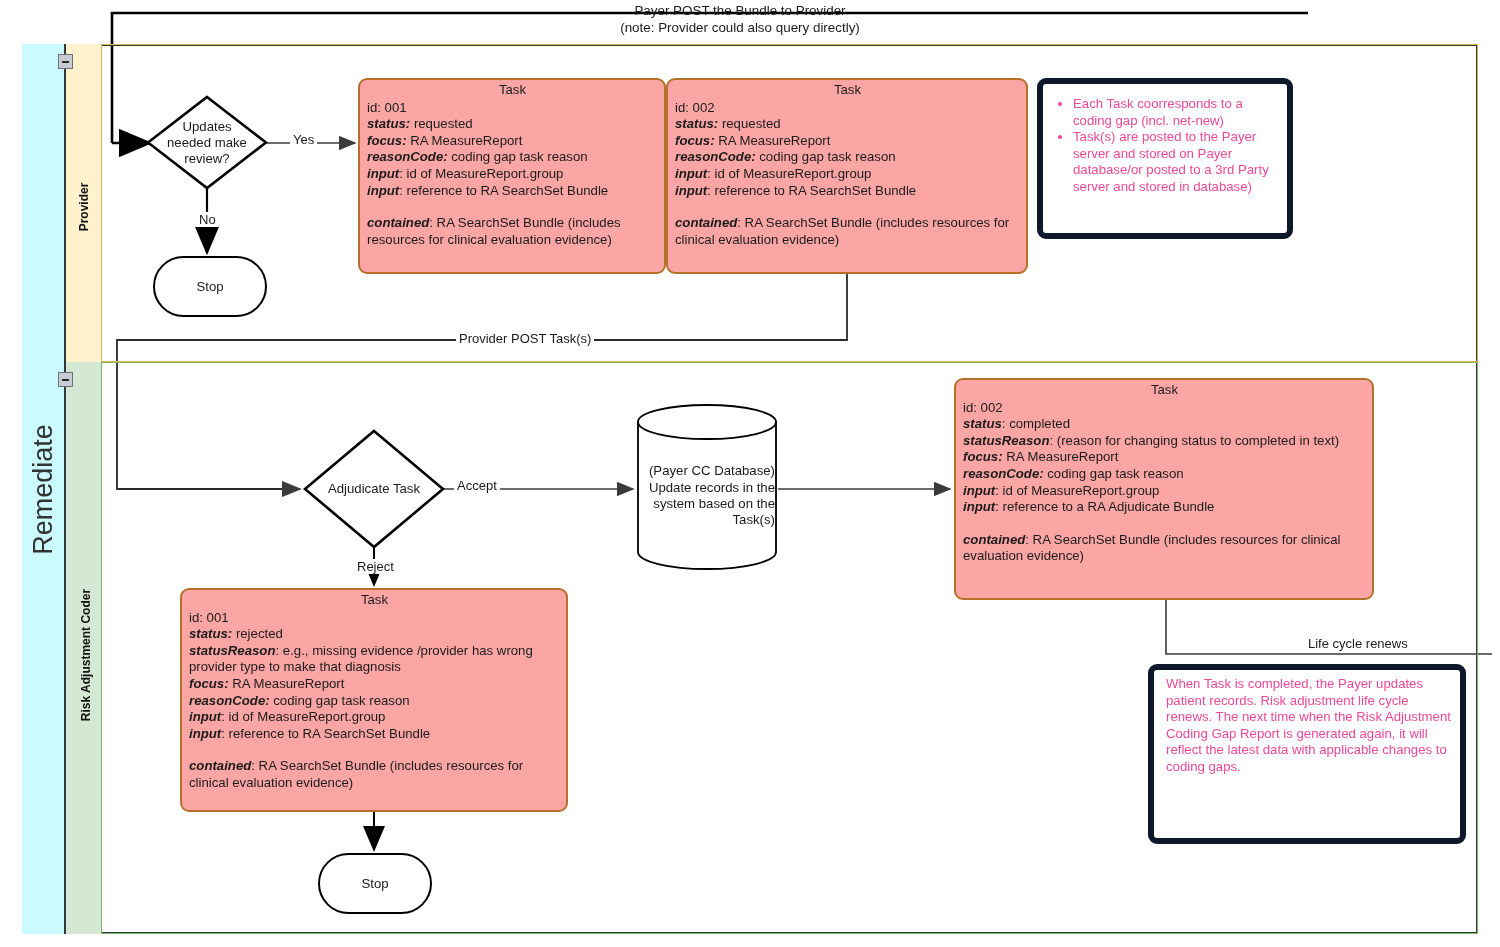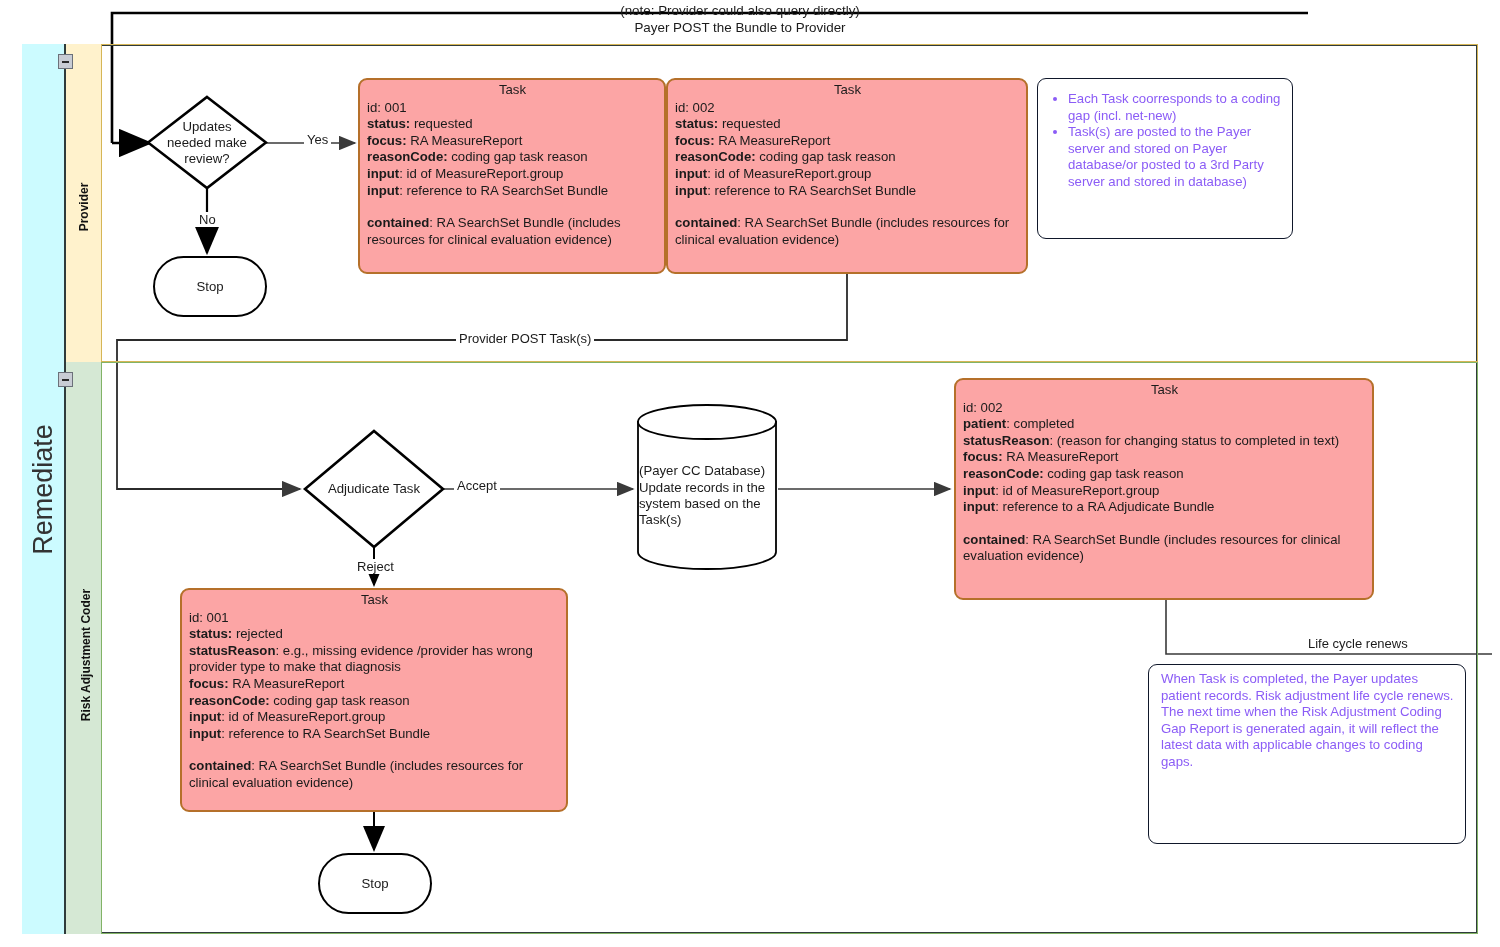--- a/index.html
+++ b/index.html
@@ -114,8 +114,8 @@
   <div class="lane-vlabel" style="left:-4px;top:648px;width:180px;text-align:center;transform:rotate(-90deg);">Risk Adjustment Coder</div>
 
   <div class="plain-label" style="left:560px;top:3px;width:360px;">
+    <div>Payer POST the Bundle to Provider</div>
     <div>(note: Provider could also query directly)</div>
-    <div>Payer POST the Bundle to Provider</div>
   </div>
 
   <div class="diamond-wrap" style="left:146px;top:95px;width:122px;height:95px;">

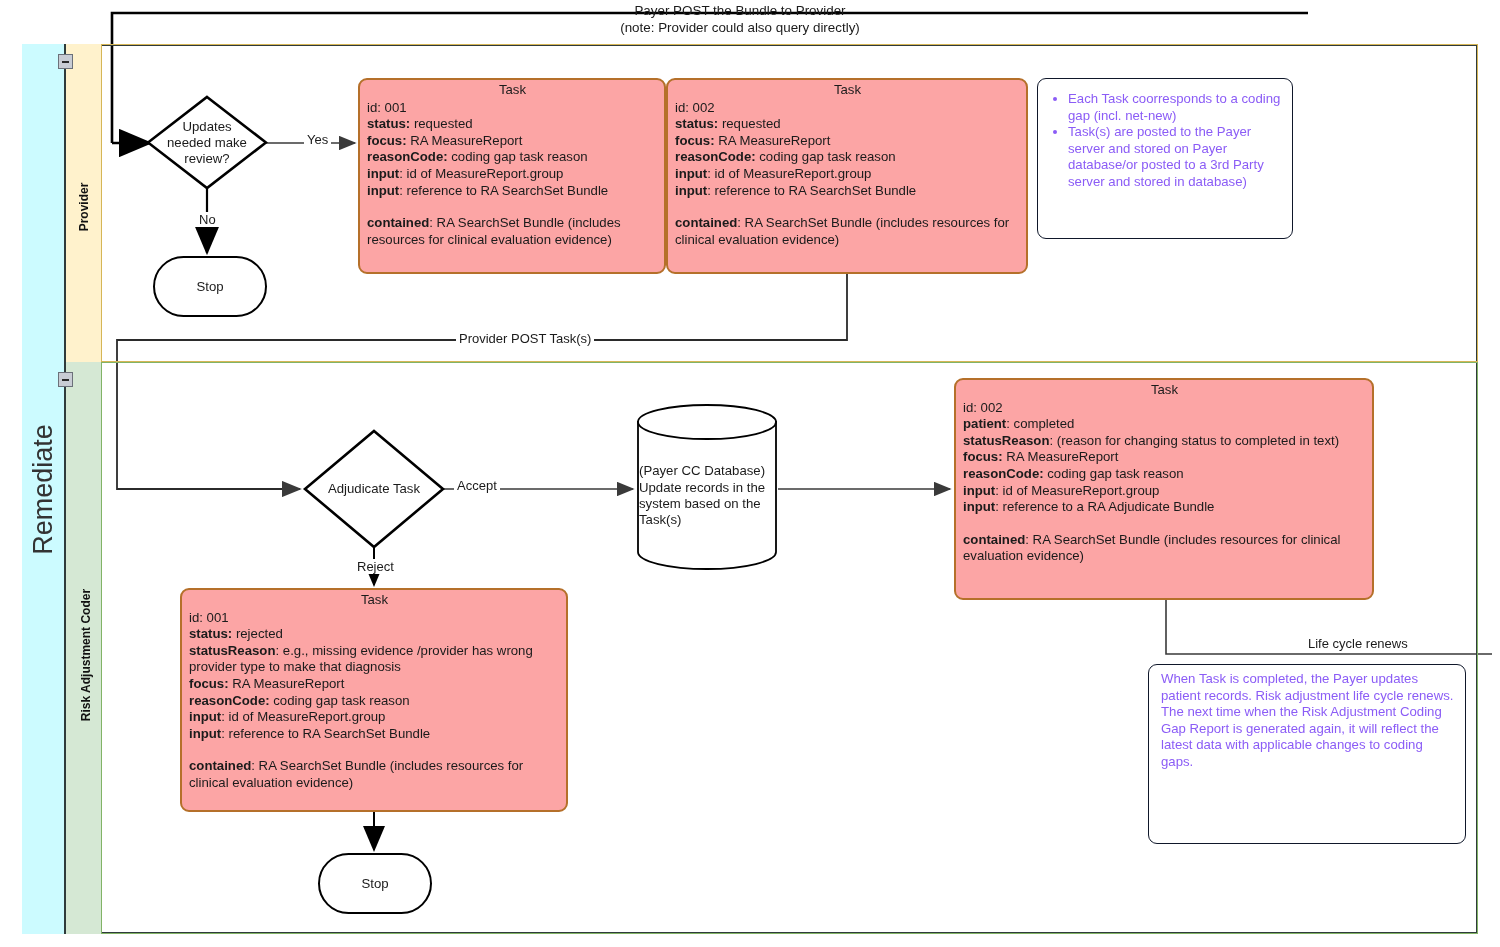--- a/index.html
+++ b/index.html
@@ -33,8 +33,8 @@
   .taskbox .ttl{text-align:center;display:block;margin-bottom:1px;}
   .taskbox b{font-weight:bold;}
 
-  .notebox{position:absolute;background:#ffffff;border:1px solid #0f172a;border-radius:9px;
-    box-sizing:border-box;font-size:13.2px;line-height:16.6px;color:#8b5cf6;}
+  .notebox{position:absolute;background:#ffffff;border:6px solid #0f172a;border-radius:9px;
+    box-sizing:border-box;font-size:13.2px;line-height:16.6px;color:#ec4899;}
 
   .noteul{margin:0;padding:0 6px 0 30px;list-style:disc;}
   .noteul li{margin:0;padding:0;}

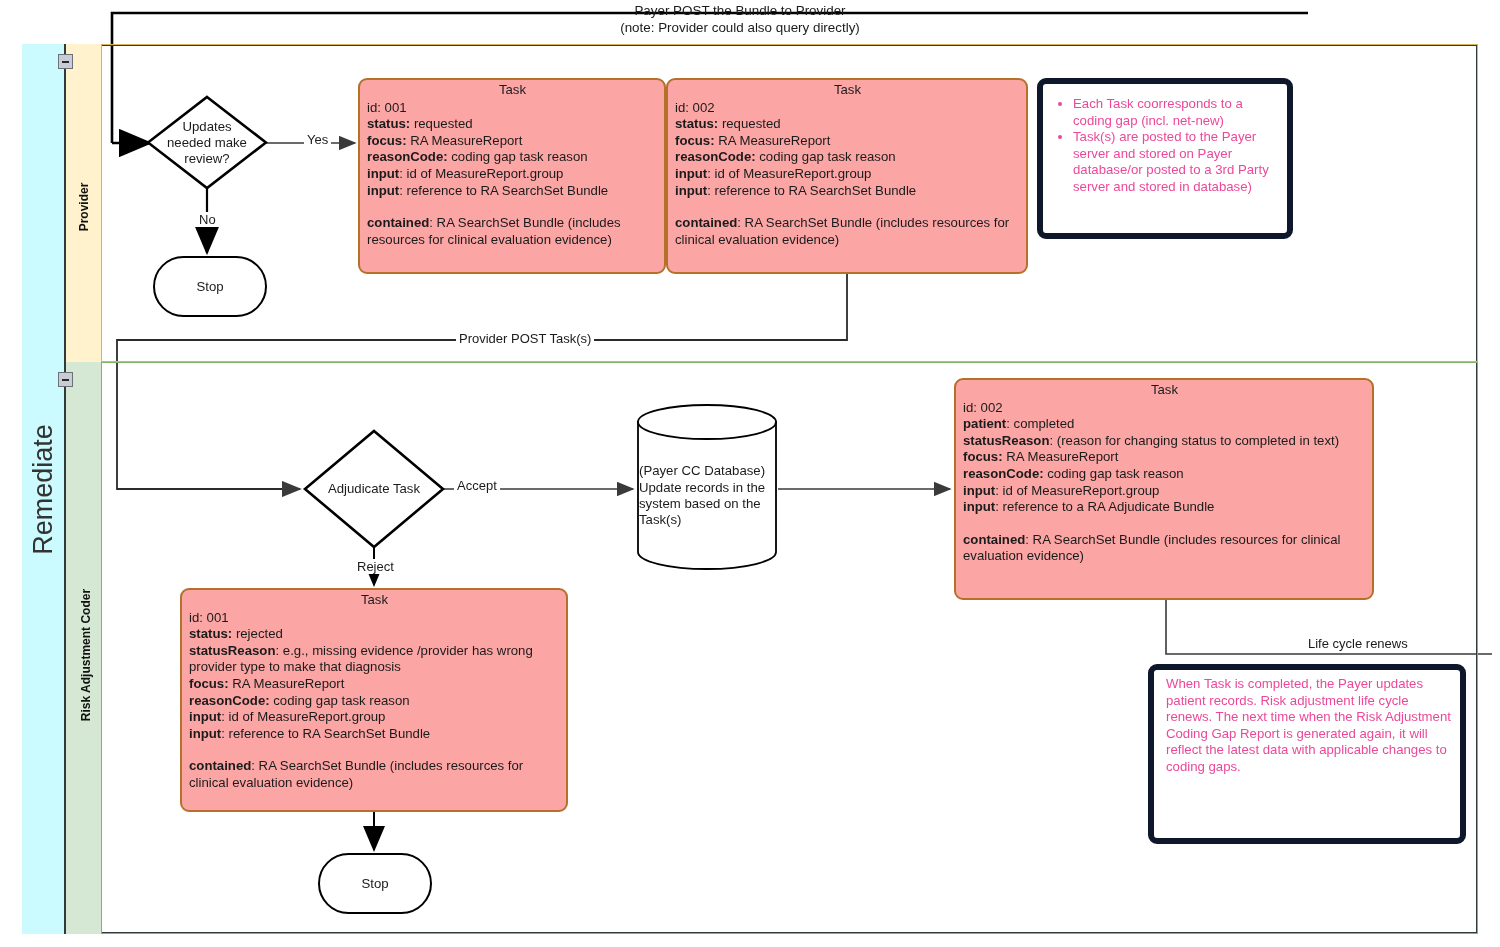--- a/index.html
+++ b/index.html
@@ -31,7 +31,7 @@
   .taskbox{position:absolute;background:#fca5a5;border:2px solid #b5702a;border-radius:9px;
     padding:2px 6px 5px 7px;font-size:13.2px;line-height:16.6px;color:#1b1b1b;box-sizing:border-box;}
   .taskbox .ttl{text-align:center;display:block;margin-bottom:1px;}
-  .taskbox b{font-weight:bold;}
+  .taskbox b{font-weight:bold;font-style:italic;}
 
   .notebox{position:absolute;background:#ffffff;border:6px solid #0f172a;border-radius:9px;
     box-sizing:border-box;font-size:13.2px;line-height:16.6px;color:#ec4899;}

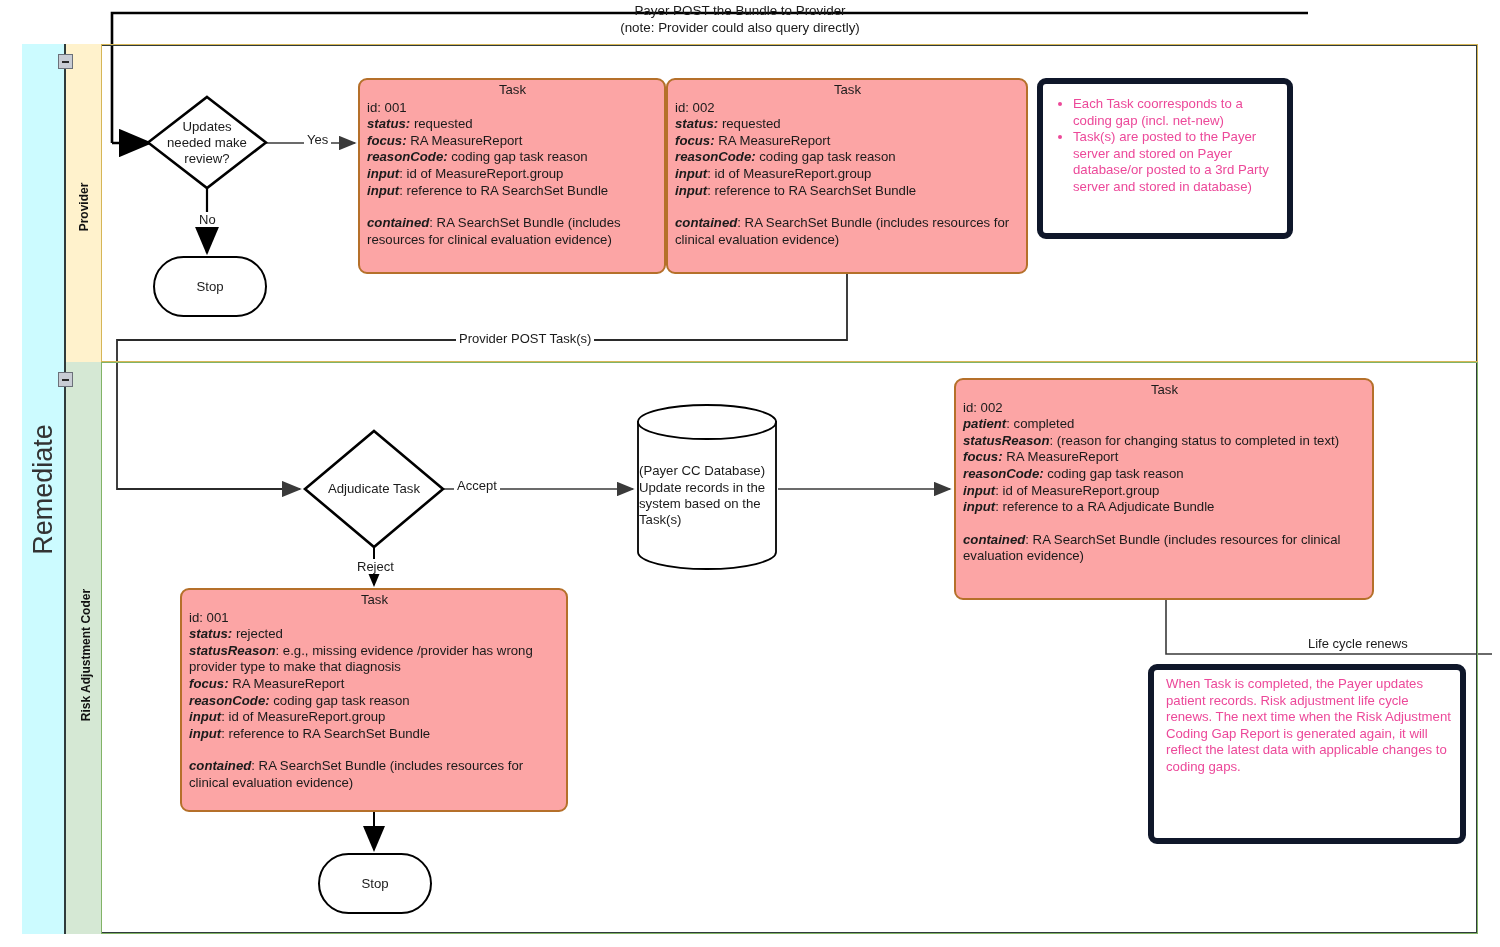--- a/index.html
+++ b/index.html
@@ -127,7 +127,7 @@
       </div>
   </div>
 
-  <div class="edge-label" style="left:304px;top:132px;text-align:center;">Yes</div>
+  <div class="edge-label" style="left:290px;top:132px;text-align:center;">Yes</div>
   <div class="edge-label" style="left:196px;top:212px;">No</div>
 
   <div class="stop" style="left:153px;top:256px;width:110px;height:57px;">Stop</div>

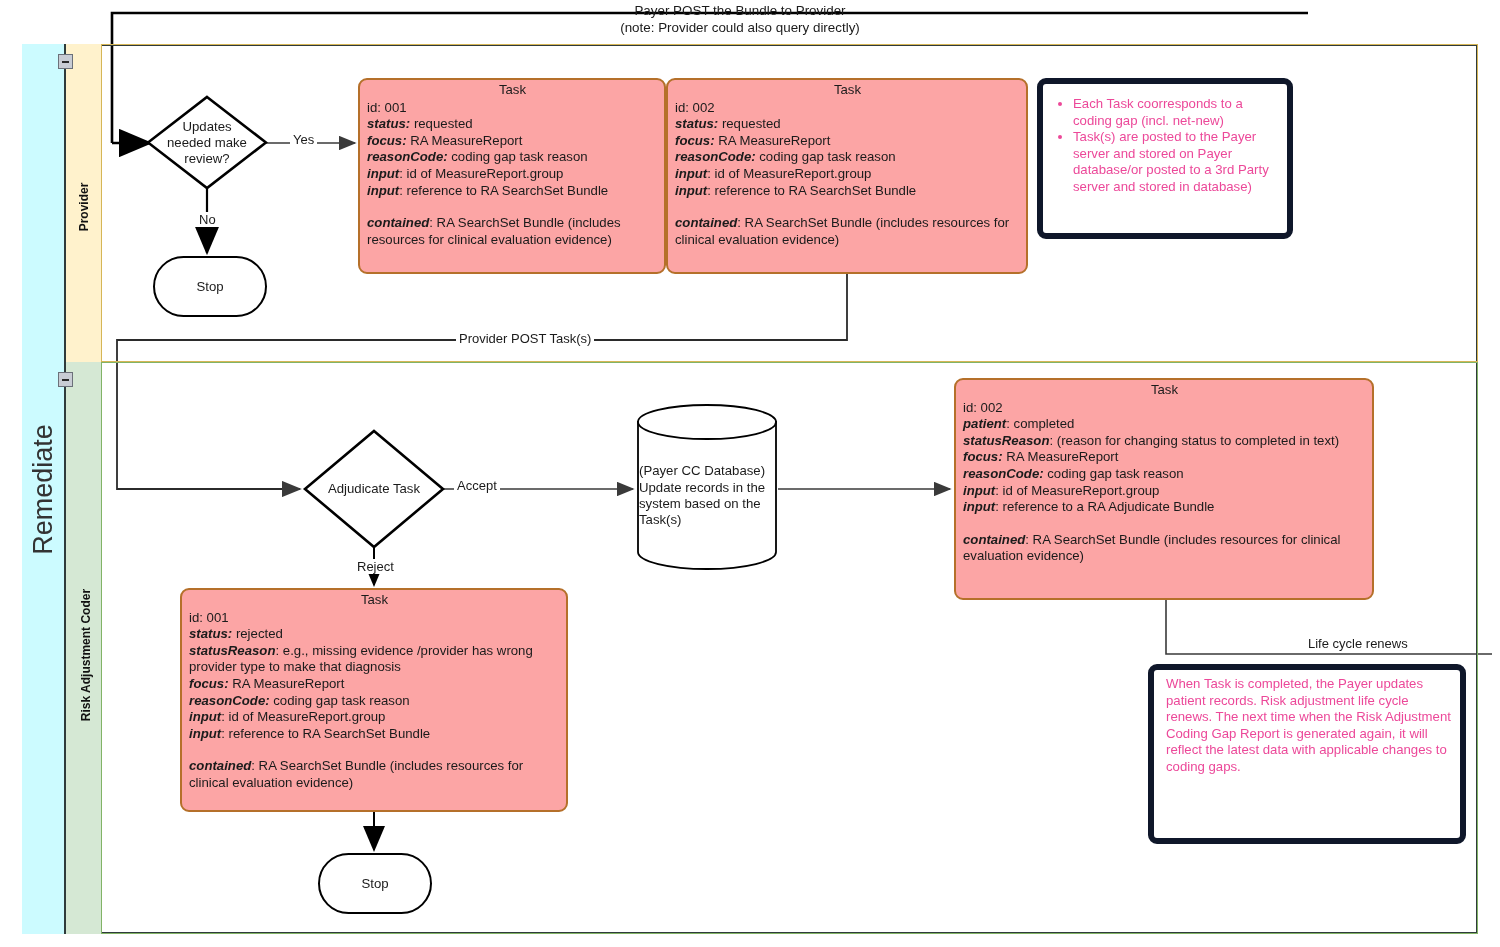--- a/index.html
+++ b/index.html
@@ -193,7 +193,7 @@
   <div class="taskbox" style="left:954px;top:378px;width:420px;height:222px;">
     <span class="ttl">Task</span>
     <div>id: 002</div>
-    <div><b>patient</b><span>: completed</span></div>
+    <div><b>status</b><span>: completed</span></div>
     <div><b>statusReason</b><span>: (reason for changing status to completed in text)</span></div>
     <div><b>focus:</b><span> RA MeasureReport</span></div>
     <div><b>reasonCode:</b><span>  coding gap task reason</span></div>

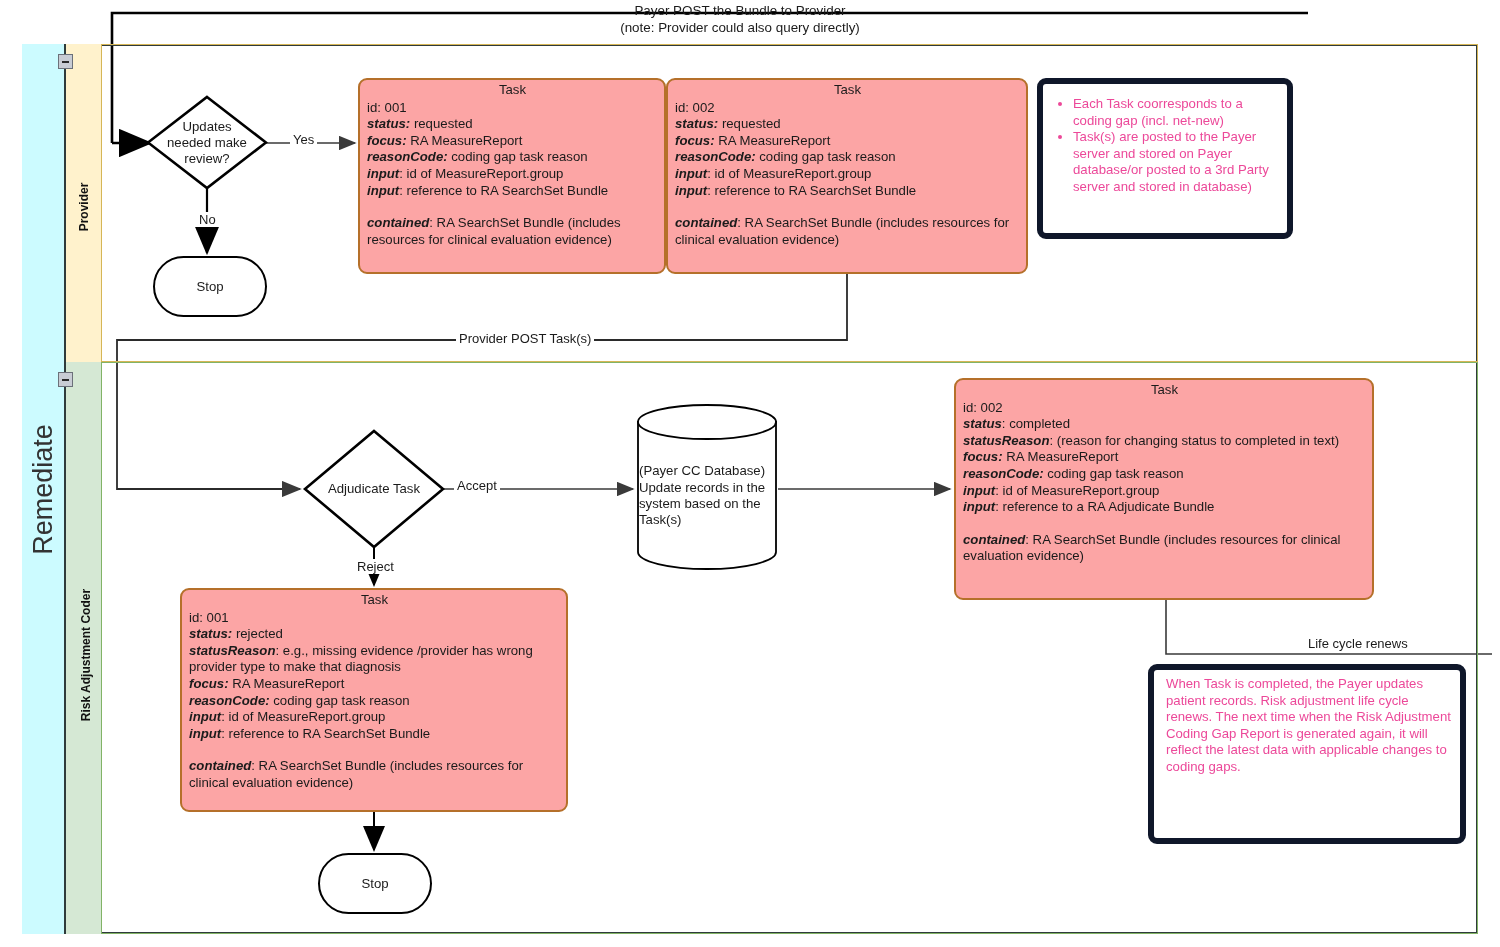--- a/index.html
+++ b/index.html
@@ -50,7 +50,7 @@
 
   .dbshape{position:absolute;}
   .dblabel{position:absolute;left:0;top:0;width:100%;height:100%;display:flex;align-items:center;
-    justify-content:center;text-align:left;font-size:13.2px;line-height:16.4px;color:#1b1b1b;padding:0 2px;
+    justify-content:center;text-align:right;font-size:13.2px;line-height:16.4px;color:#1b1b1b;padding:0 2px;
     box-sizing:border-box;pointer-events:none;}
 
   .edge-label{position:absolute;font-size:13px;color:#1b1b1b;background:#fff;padding:0 3px;white-space:nowrap;}

